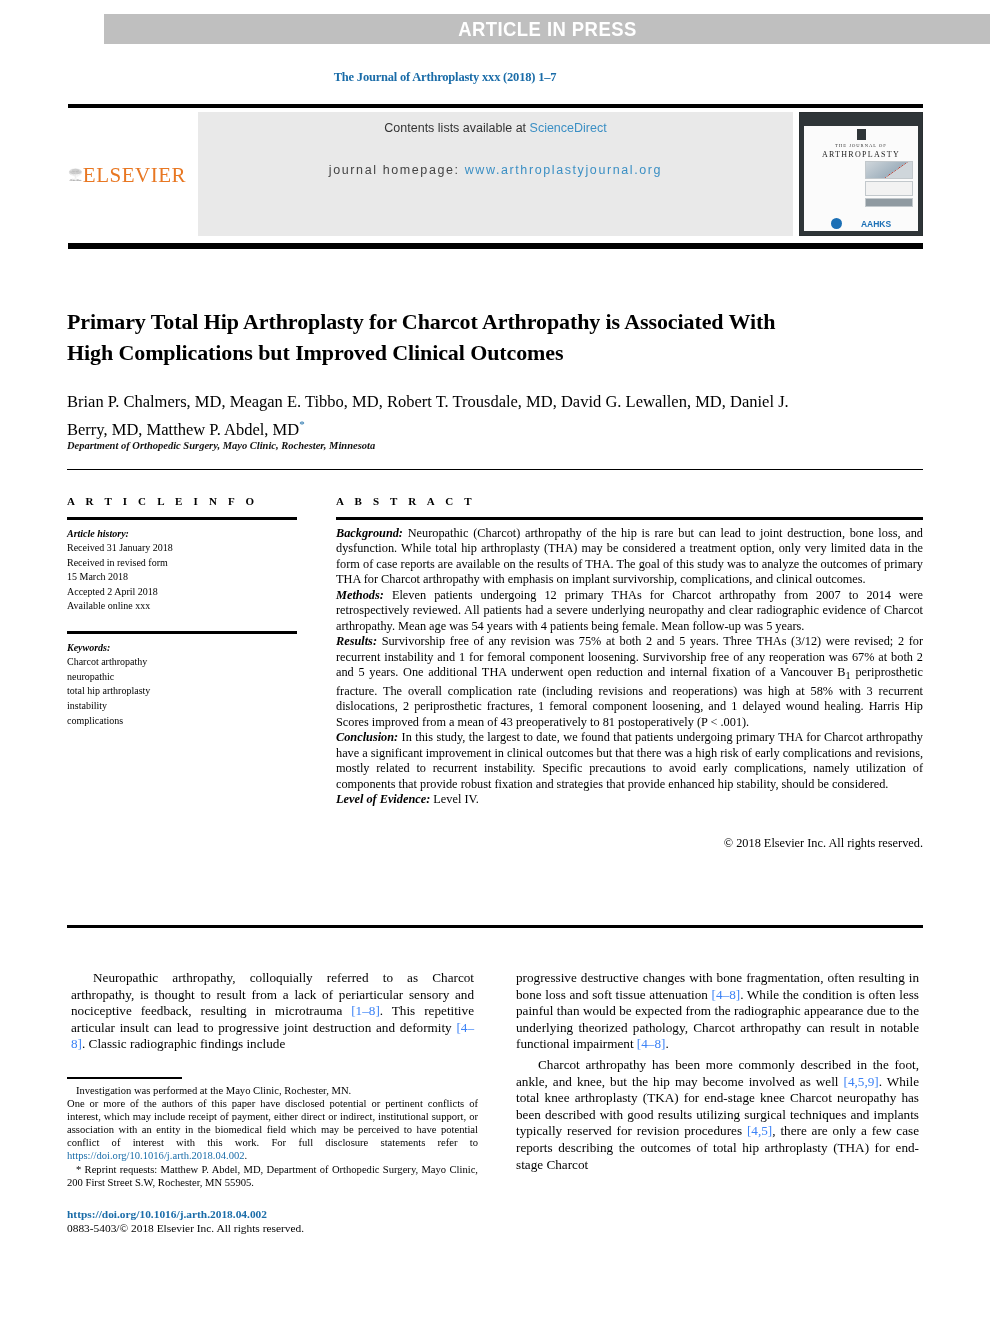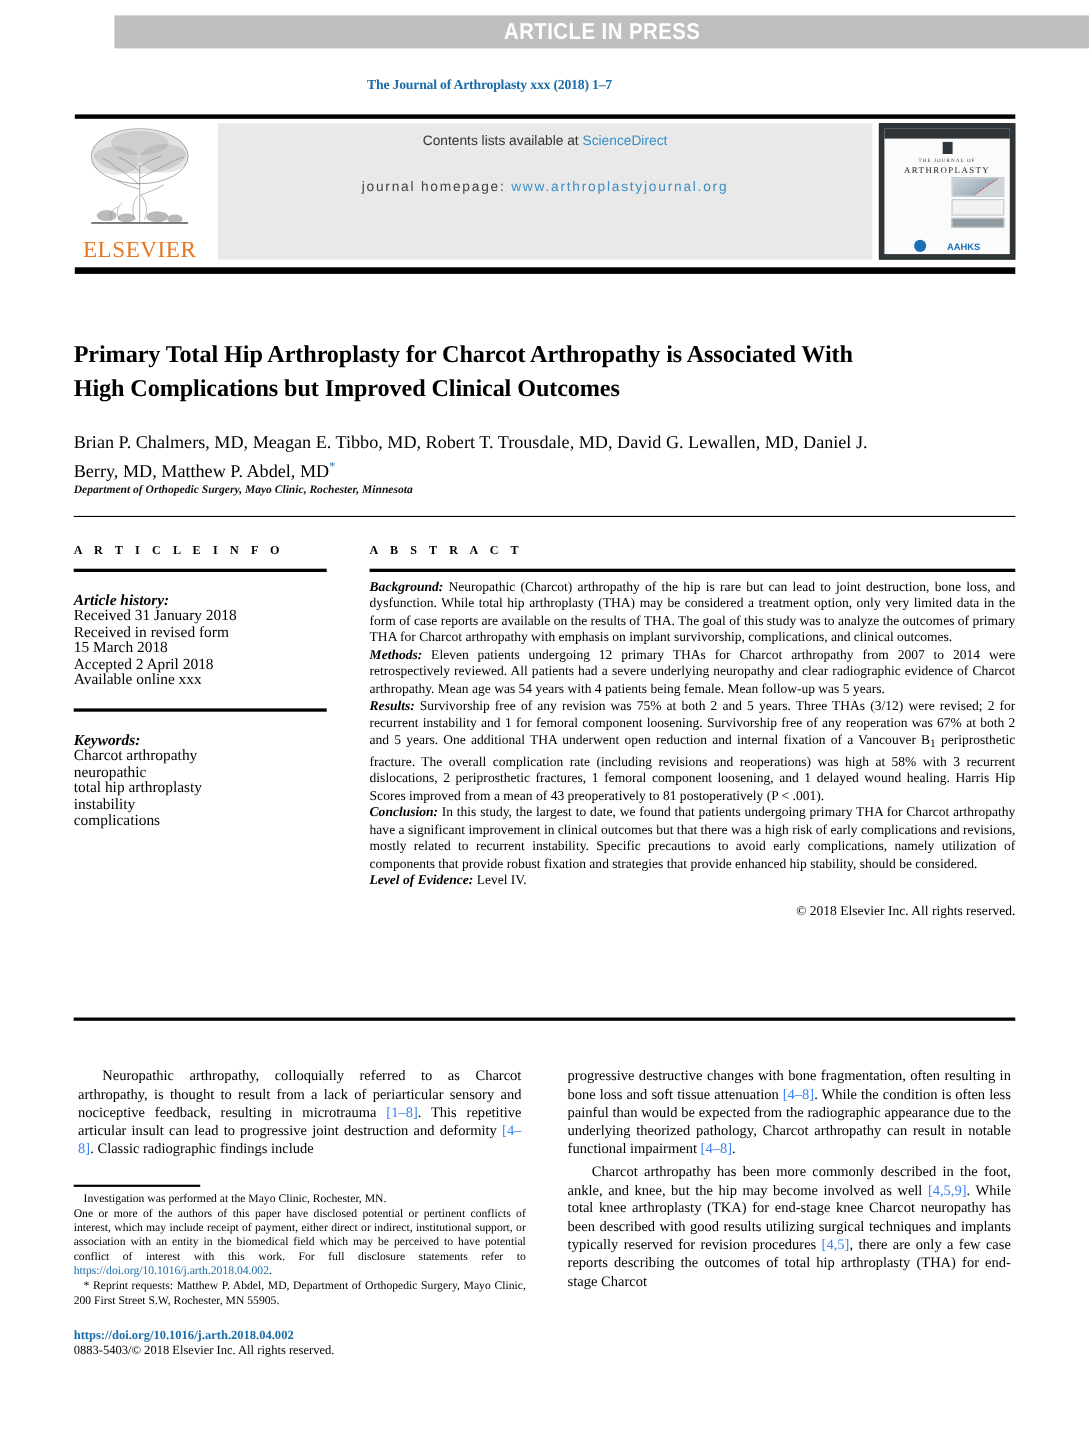--- a/index.html
+++ b/index.html
@@ -81,9 +81,9 @@
     width: 118px;
     height: 126px;
     display: flex;
-    flex-direction: column;
+    flex-direction: row;
     align-items: center;
-    justify-content: space-between;
+    justify-content: flex-end;
   }
   .tree-svg { display:block; }
   .elsevier-word {

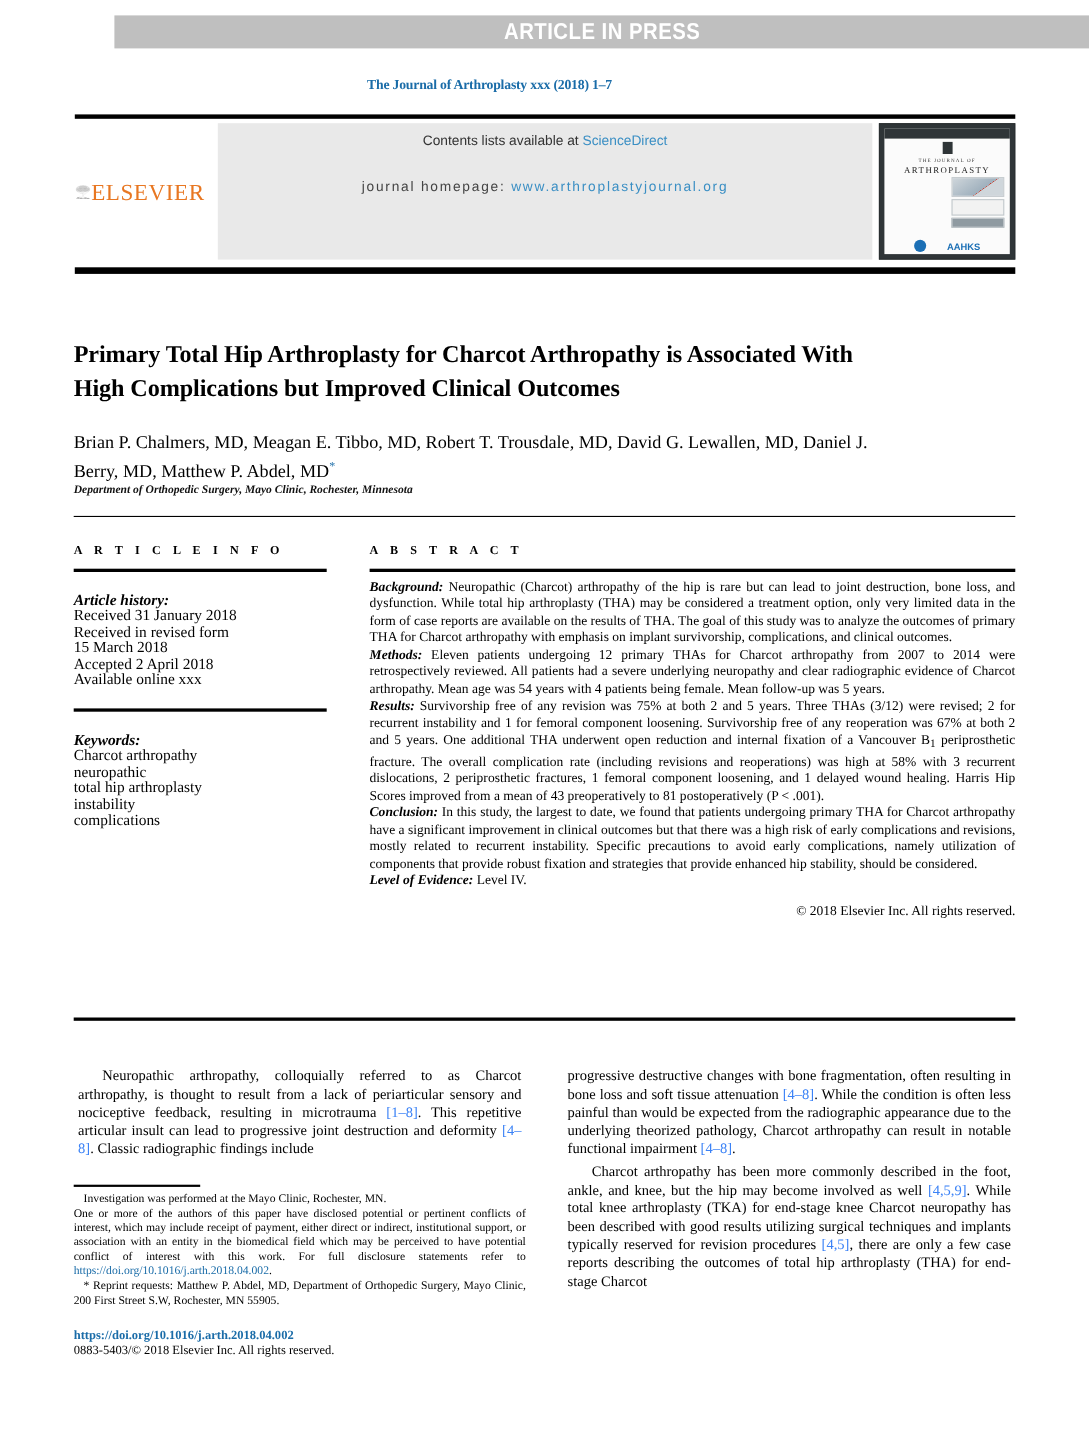--- a/index.html
+++ b/index.html
@@ -267,10 +267,10 @@
   }
   .info-block {
     font-family: "Liberation Serif", serif;
-    font-size: 14px;
+    font-size: 10px;
     line-height: 14.6px;
     color: #000;
-    margin-top: 20px;
+    margin-top: 7px;
   }
   .info-block .lbl { font-style: italic; font-weight: bold; }
   .info-rule2 {

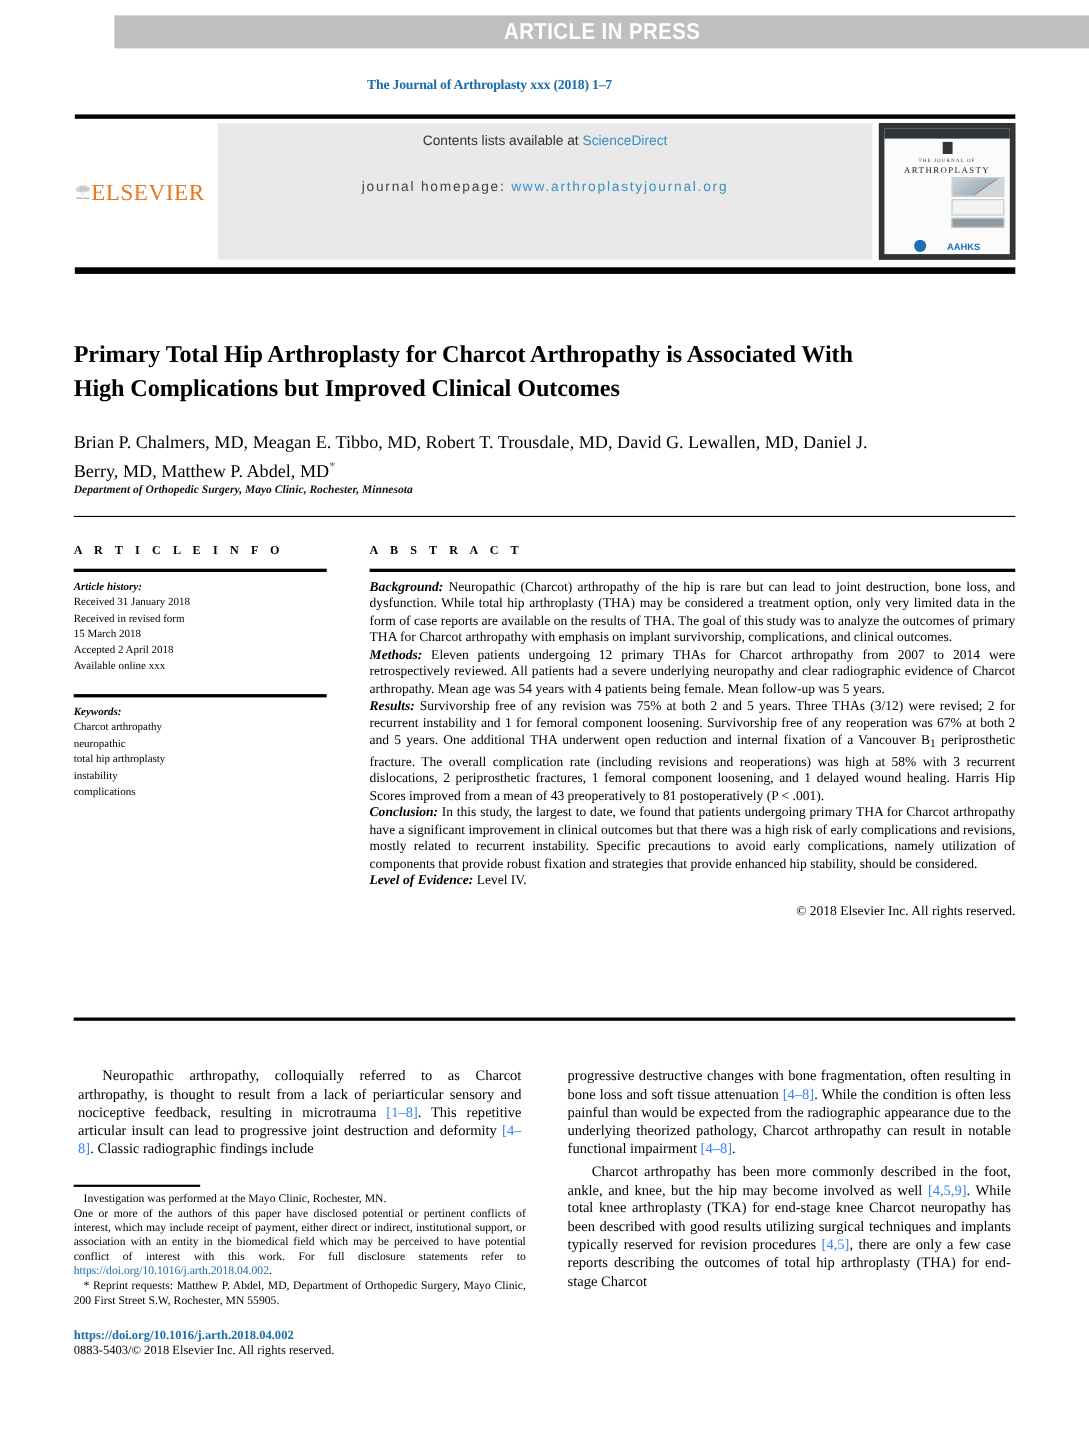--- a/index.html
+++ b/index.html
@@ -295,7 +295,7 @@
     font-family: "Liberation Serif", serif;
     font-size: 12.3px;
     text-align: right;
-    margin-top: 12px;
+    margin-top: 28px;
     color: #000;
   }
   .abs-bottom-rule {

